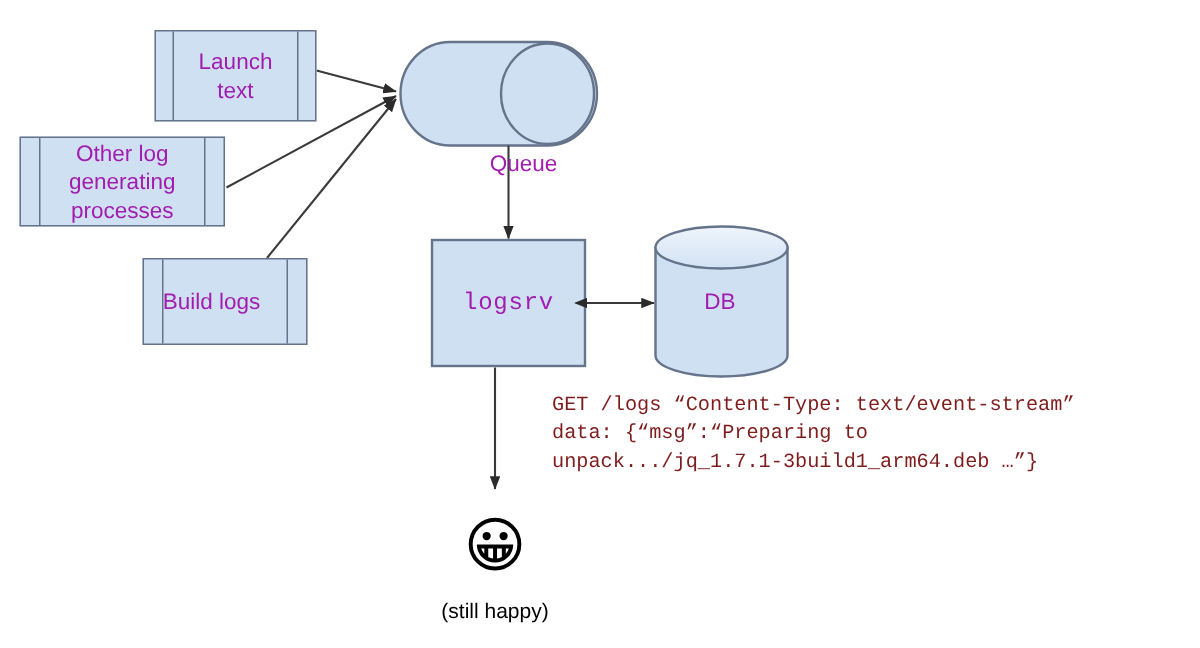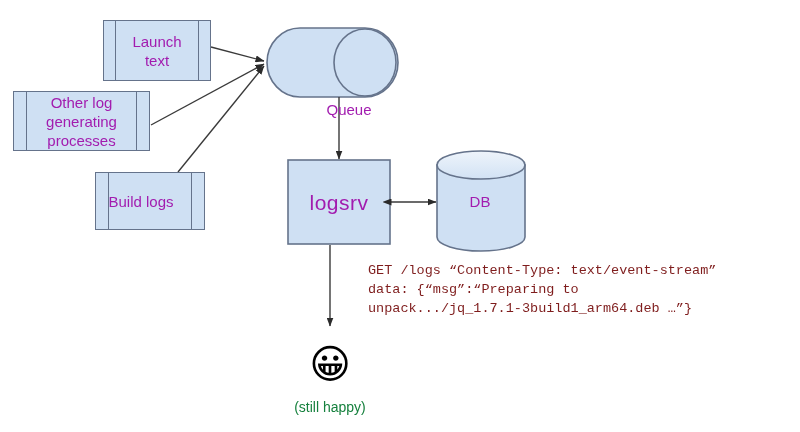--- a/index.html
+++ b/index.html
@@ -35,8 +35,8 @@
     color: #a21caf;
   }
   .node-label.mono {
-    font-family: Liberation Sans, sans-serif;
-    font-size: 21px;
+    font-family: Liberation Mono, monospace;
+    font-size: 16px;
     letter-spacing: 0.5px;
   }
   

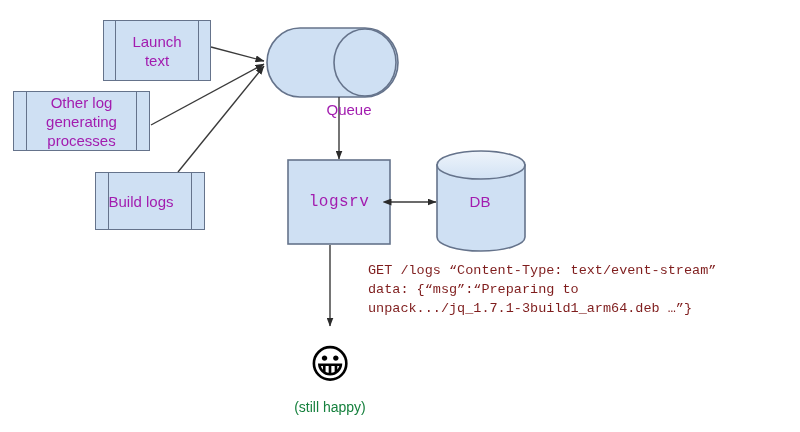--- a/index.html
+++ b/index.html
@@ -85,7 +85,7 @@
     text-align: center;
     font-size: 14px;
     line-height: 18px;
-    color: #15803d;
+    color: #000000;
   }
 </style>
 </head>

